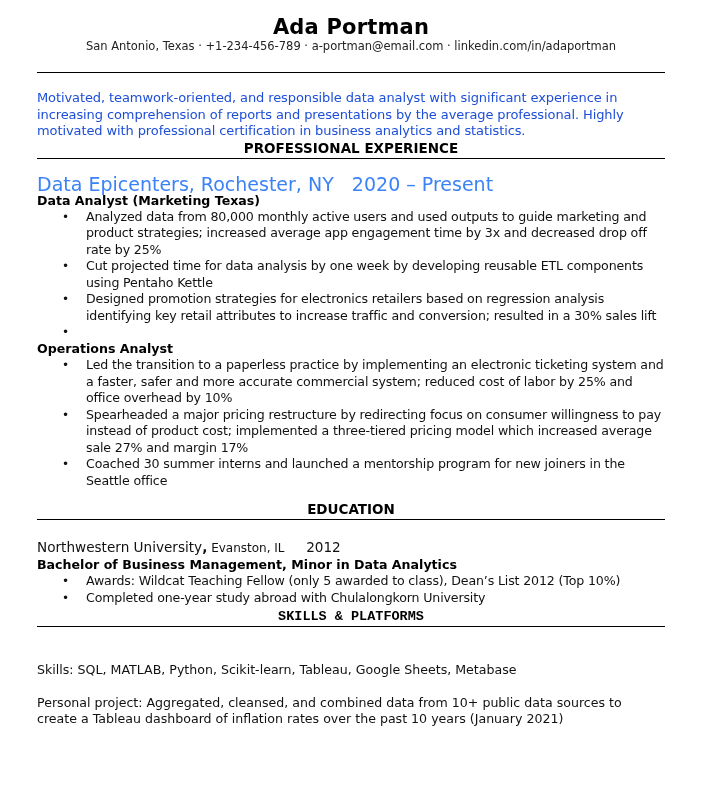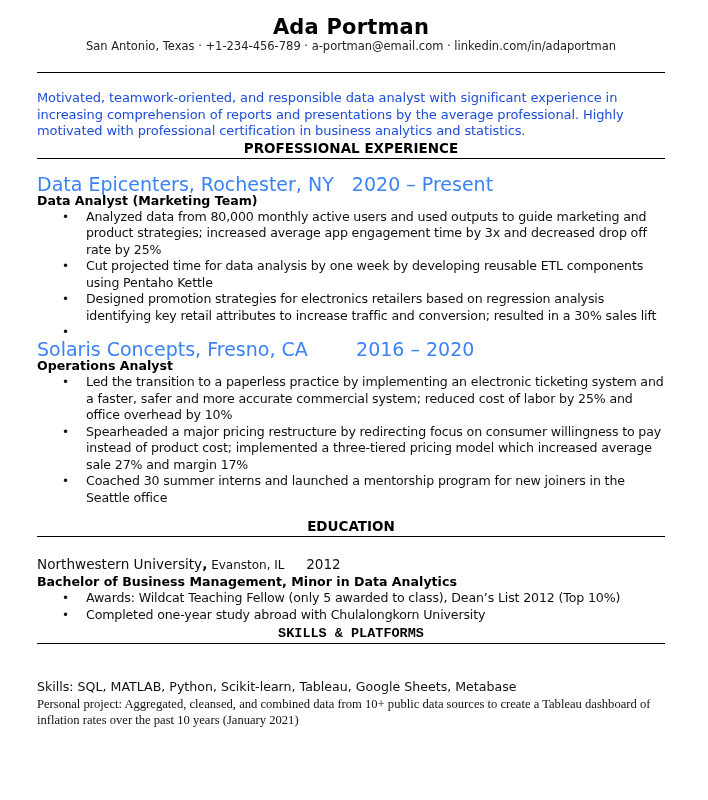--- a/index.html
+++ b/index.html
@@ -122,7 +122,7 @@
 
   <div style="margin-top:17px;">
     <div class="job-header">Data Epicenters, Rochester, NY   2020 – Present</div>
-    <div class="job-role">Data Analyst (Marketing Team)</div>
+    <div class="job-role">Data Analyst (Marketing Texas)</div>
     <ul class="bullets">
       <li><span class="dot">•</span><span>Analyzed data from 80,000 monthly active users and used outputs to guide marketing and product strategies; increased average app engagement time by 3x and decreased drop off rate by 25%</span></li>
       <li><span class="dot">•</span><span>Cut projected time for data analysis by one week by developing reusable ETL components using Pentaho Kettle</span></li>

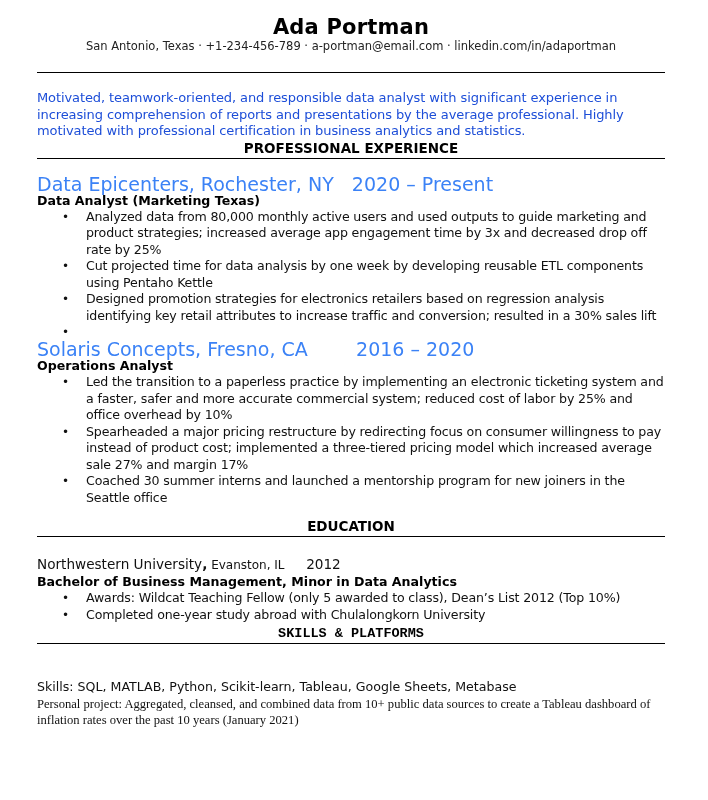--- a/index.html
+++ b/index.html
@@ -132,7 +132,6 @@
   </div>
 
   <div style="margin-top:17px;">
-    <div class="job-header">Solaris Concepts, Fresno, CA        2016 – 2020</div>
     <div class="job-role">Operations Analyst</div>
     <ul class="bullets">
       <li><span class="dot">•</span><span>Led the transition to a paperless practice by implementing an electronic ticketing system and a faster, safer and more accurate commercial system; reduced cost of labor by 25% and office overhead by 10%</span></li>

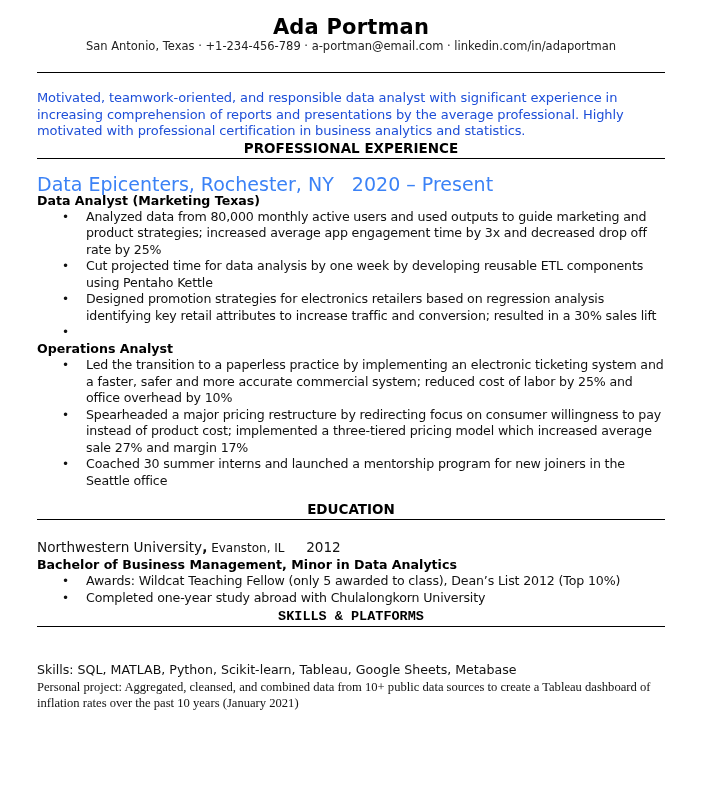--- a/index.html
+++ b/index.html
@@ -156,7 +156,7 @@
   <hr class="rule" style="margin-top:1px;">
 
   <div class="skills" style="margin-top:35px;">Skills: SQL, MATLAB, Python, Scikit-learn, Tableau, Google Sheets, Metabase</div>
-  <div class="project" style="font-family:Liberation Serif, serif;">Personal project: Aggregated, cleansed, and combined data from 10+ public data sources to create a Tableau dashboard of inflation rates over the past 10 years (January 2021)</div>
+  <div class="project" style="margin-top:16px;">Personal project: Aggregated, cleansed, and combined data from 10+ public data sources to create a Tableau dashboard of inflation rates over the past 10 years (January 2021)</div>
 
 </div>
 

